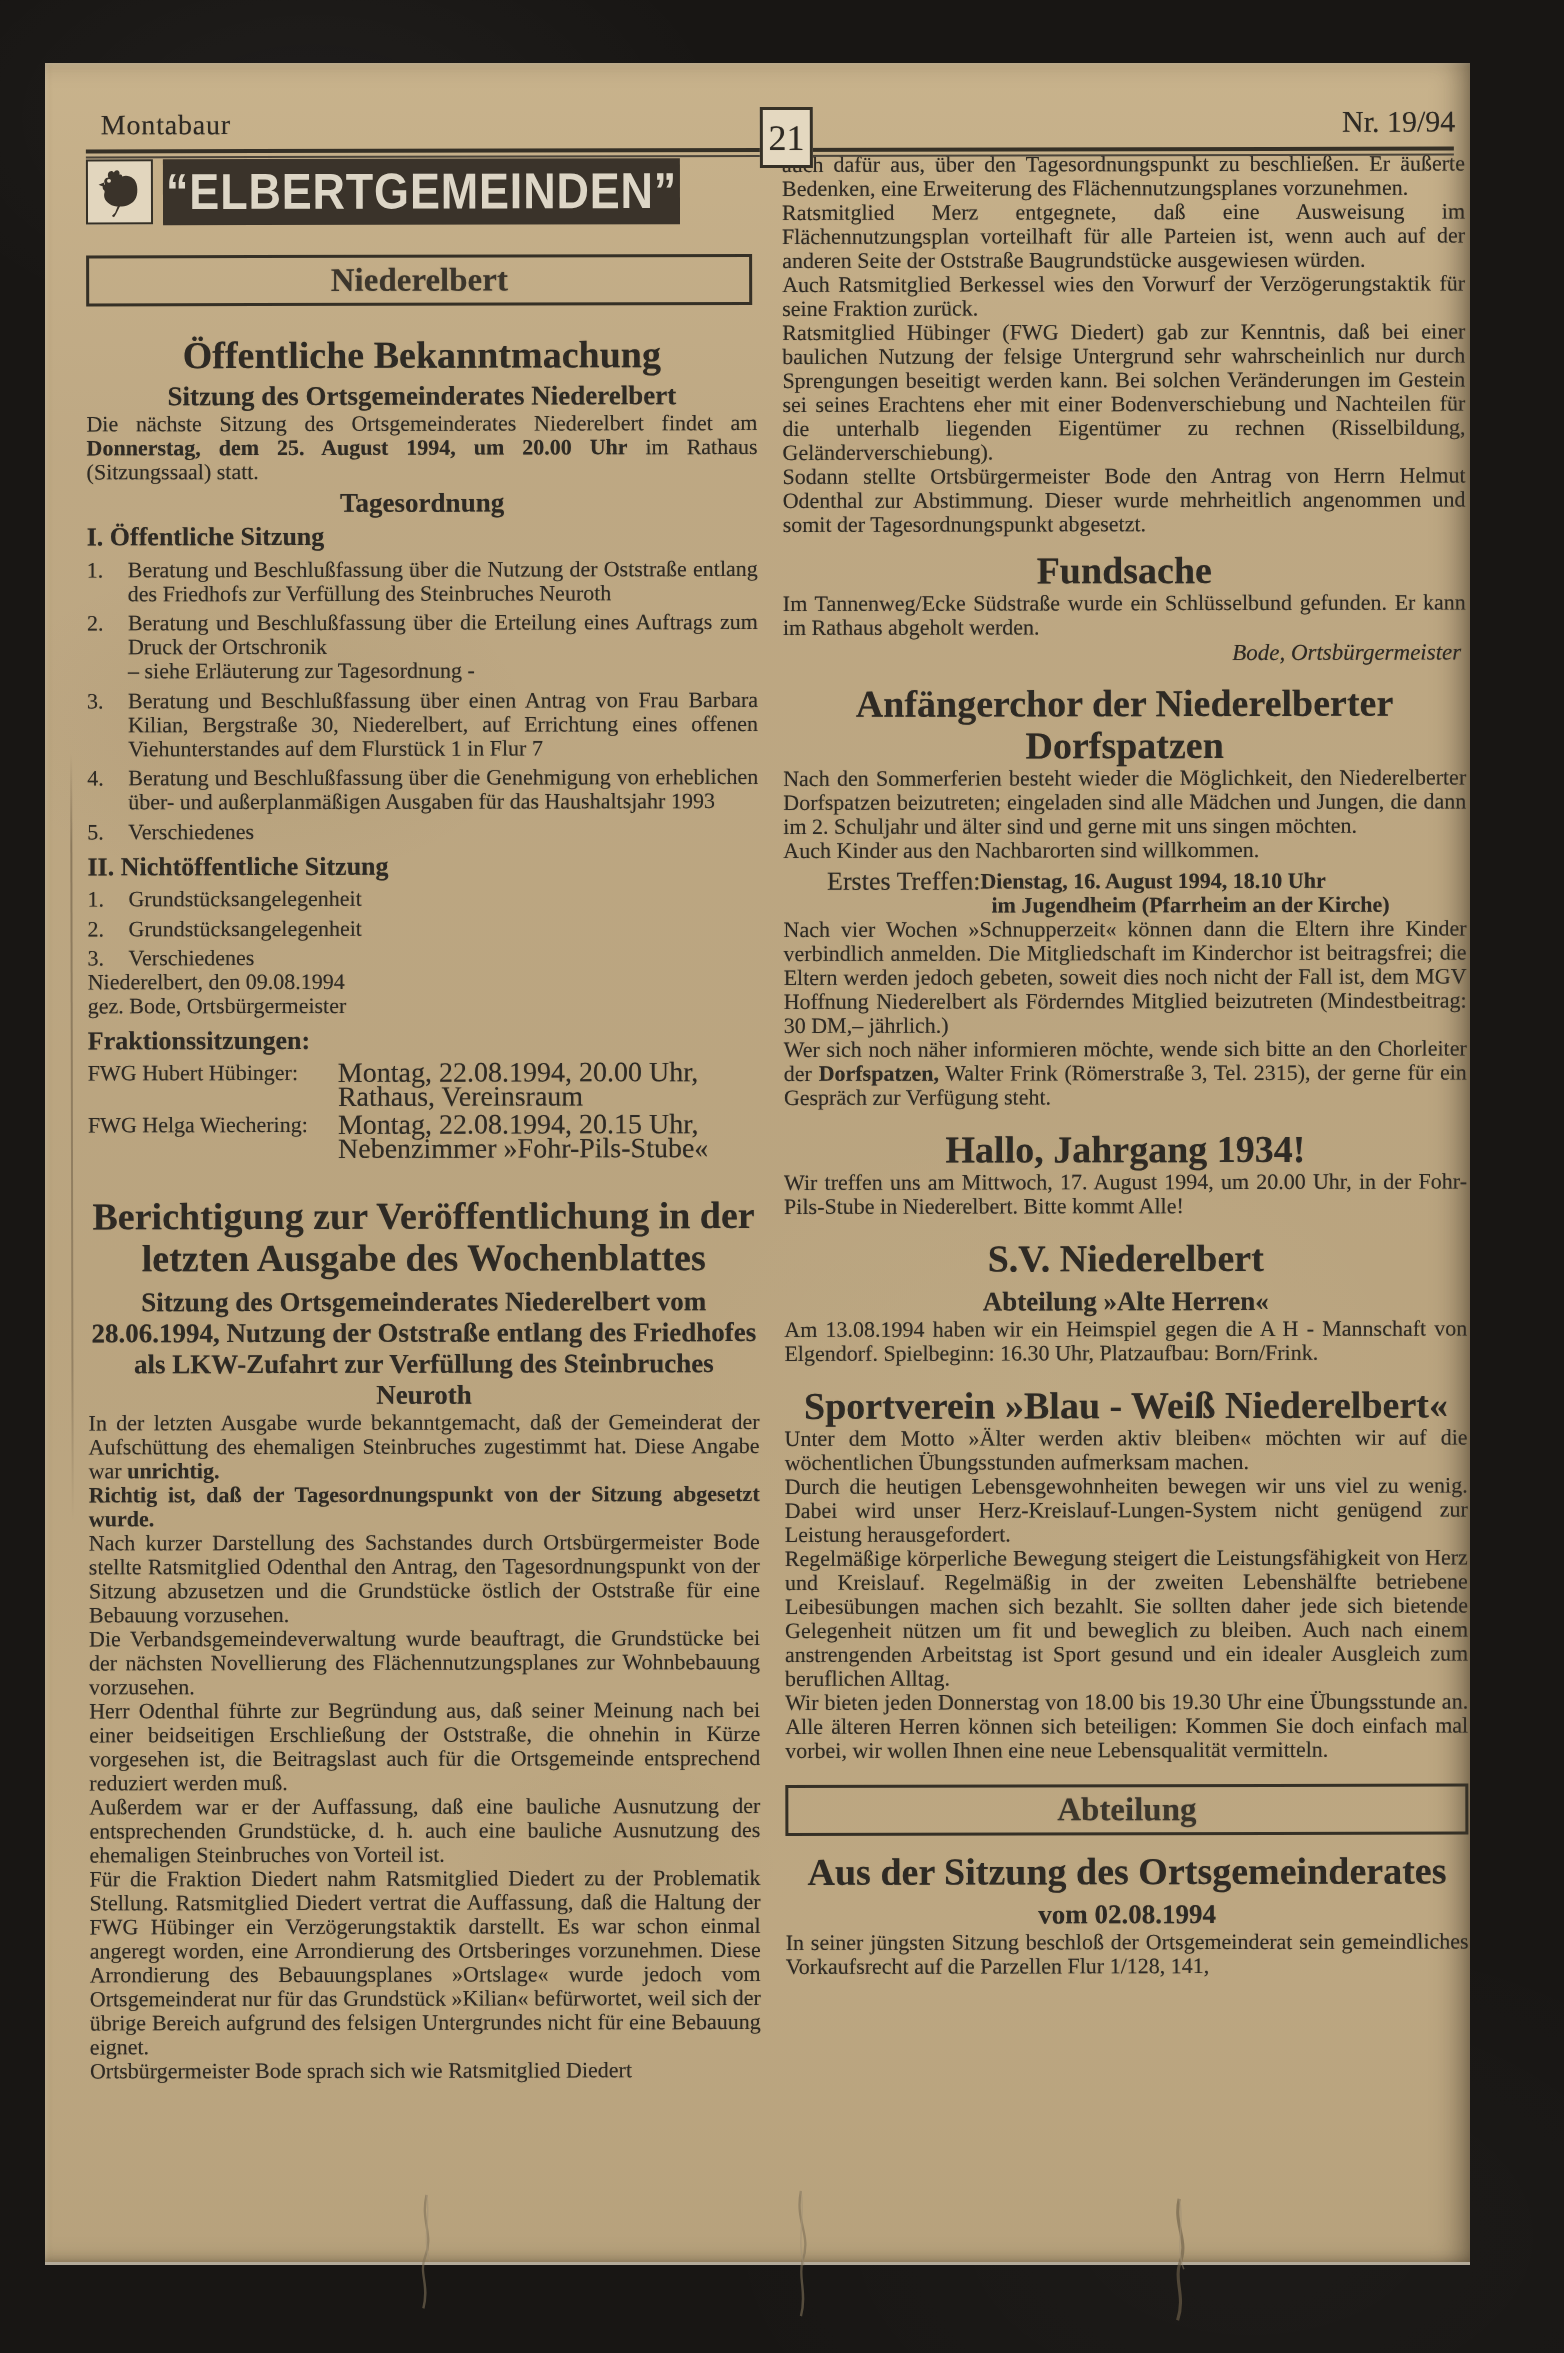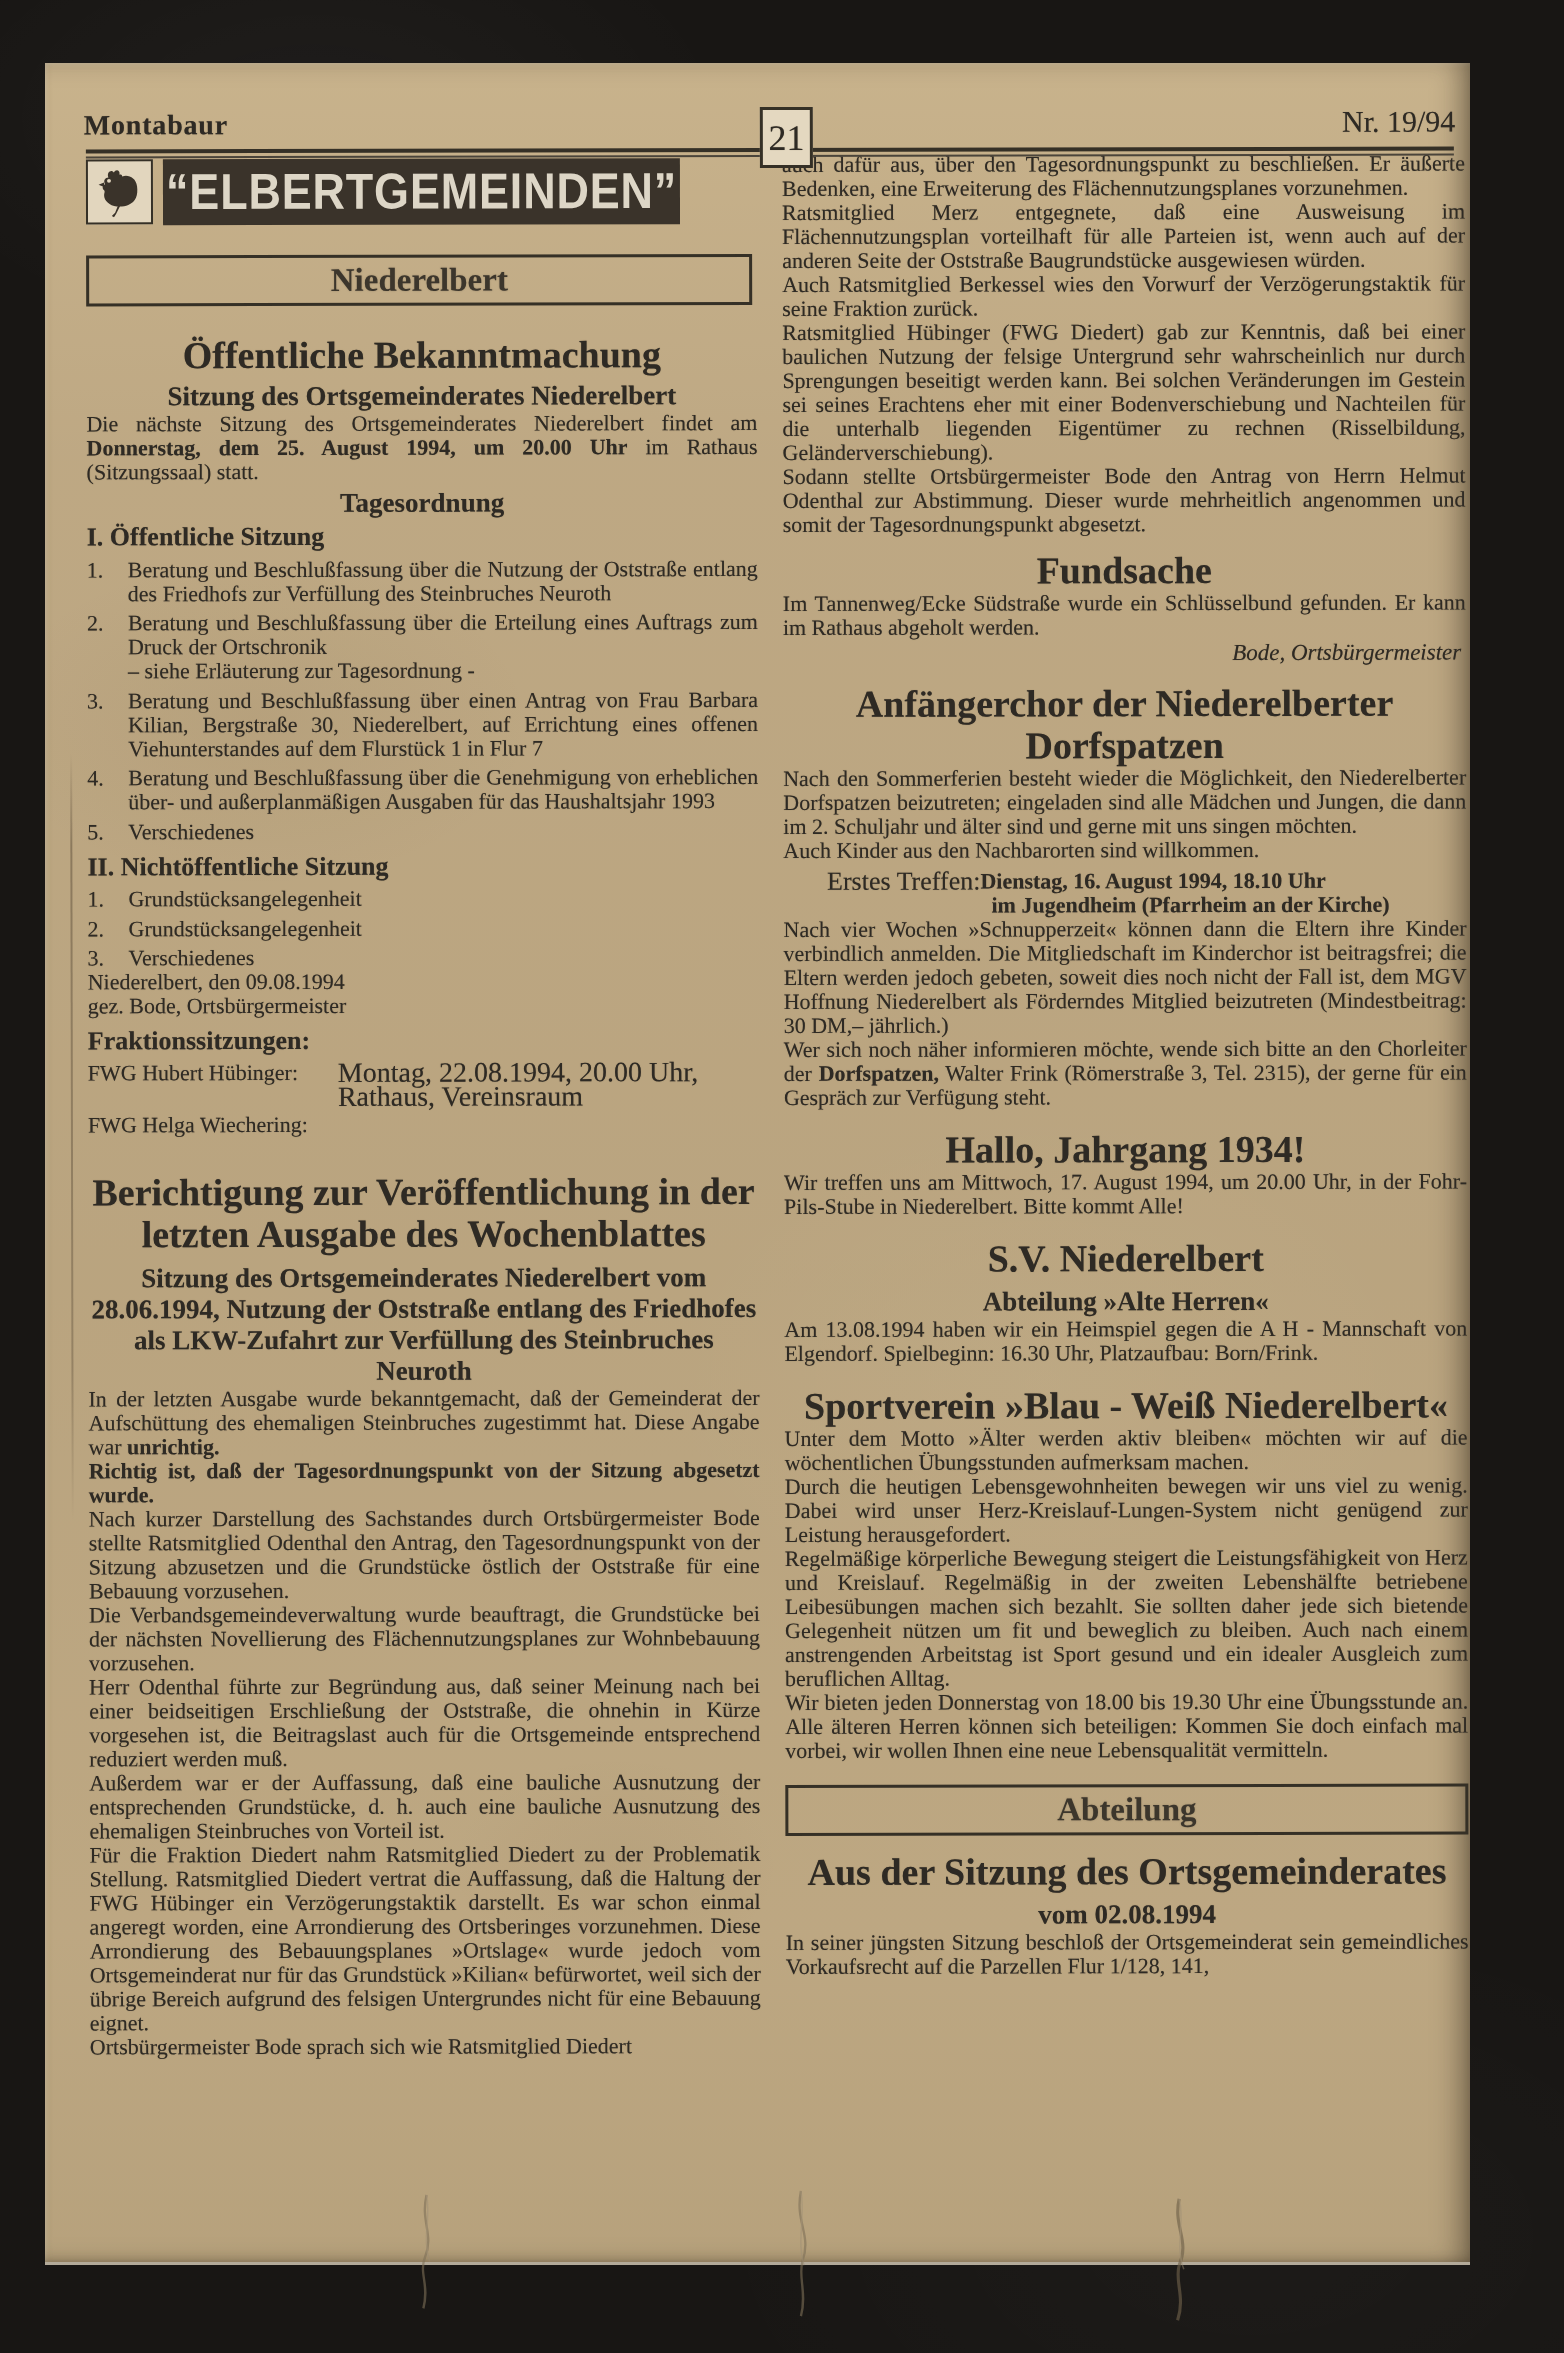--- a/index.html
+++ b/index.html
@@ -26,7 +26,7 @@
   .tilt{position:absolute;left:0;top:0;width:100%;height:100%;transform:rotate(-0.12deg);}
   .ink{color:#2e2a24;text-shadow:0 0 0.8px rgba(70,58,42,0.55);}
   
-  .masthead-town{position:absolute;left:41px;top:45px;font-size:28px;letter-spacing:0.8px;font-weight:bold;}
+  .masthead-town{position:absolute;left:58px;top:45px;font-size:28px;letter-spacing:0.8px;}
   .masthead-issue{position:absolute;right:12.5px;top:43px;font-size:30px;}
   .pageno-box{position:absolute;left:717px;top:44px;width:47px;height:55px;border:3.1px solid #353026;
     background:#e4d8c0;display:flex;align-items:center;justify-content:center;font-size:36px;z-index:3;}

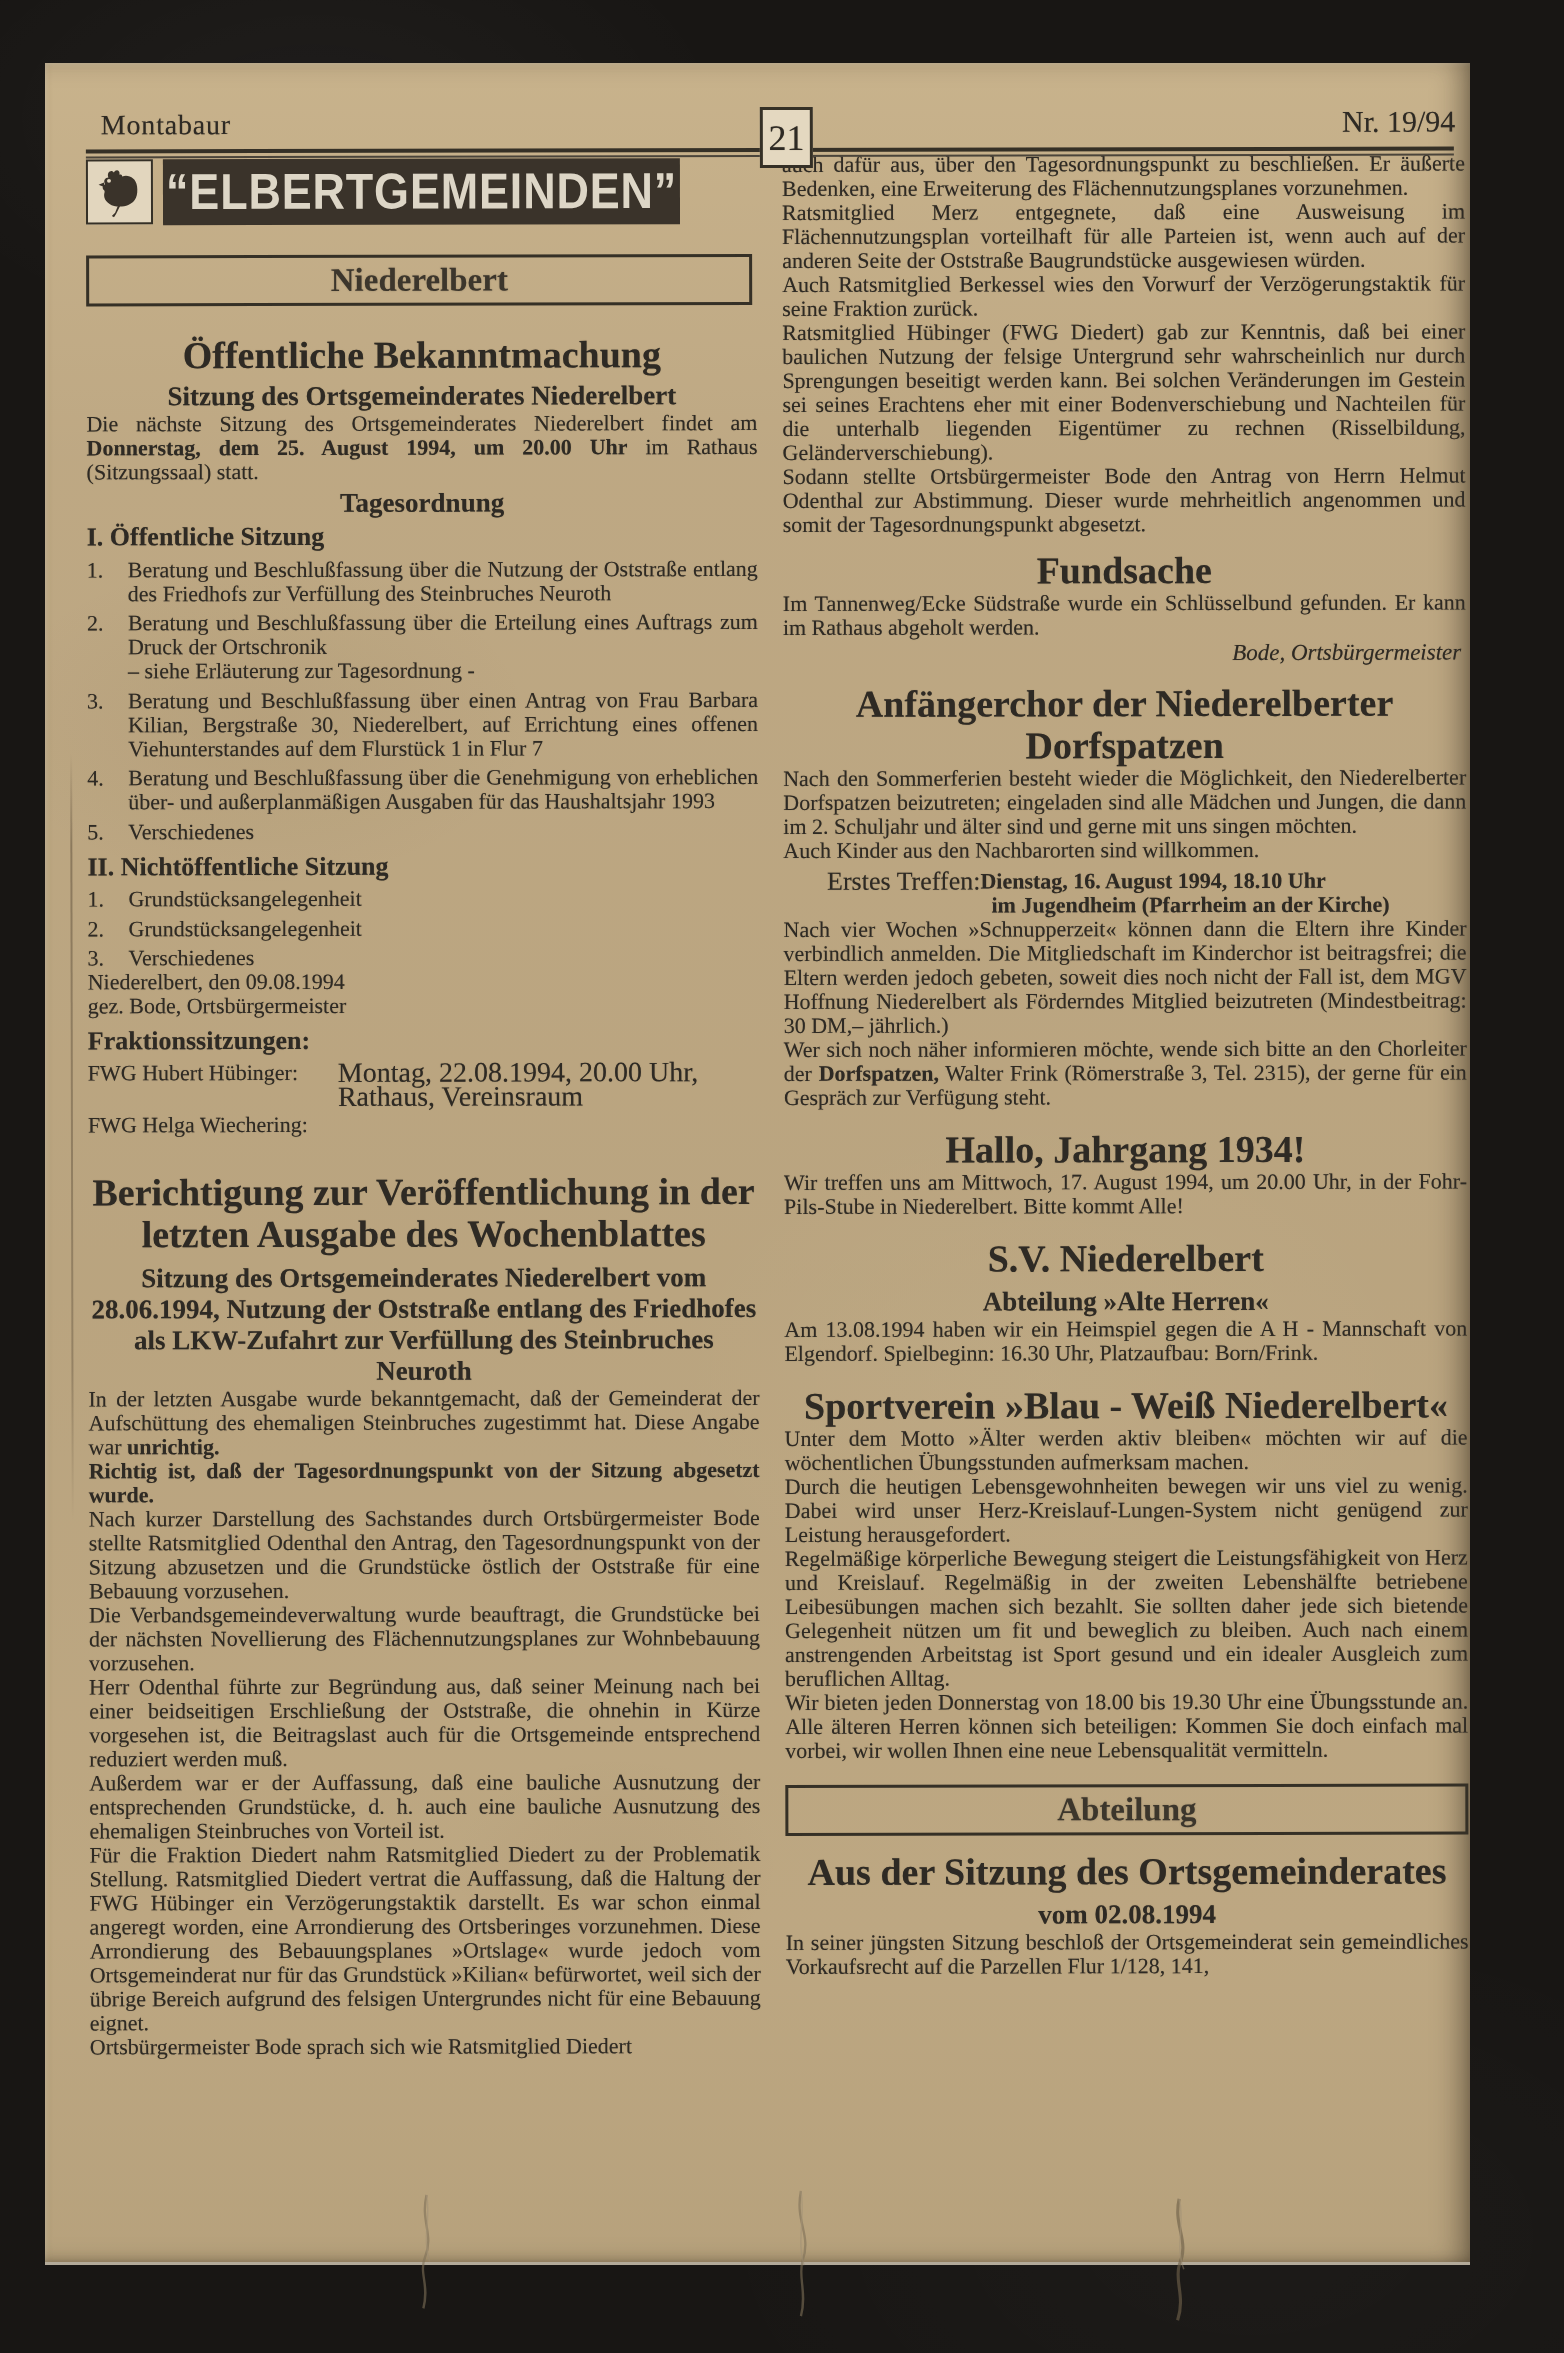--- a/index.html
+++ b/index.html
@@ -156,6 +156,7 @@
     </div>
     <div class="frak-row mt8">
       <span class="frak-label ink">FWG Helga Wiechering:</span>
+      <span class="frak-val ink">Montag, 22.08.1994, 20.15 Uhr, Nebenzimmer »Fohr-Pils-Stube«</span>
     </div>
 
     <h1 class="h-big ink mt44">

